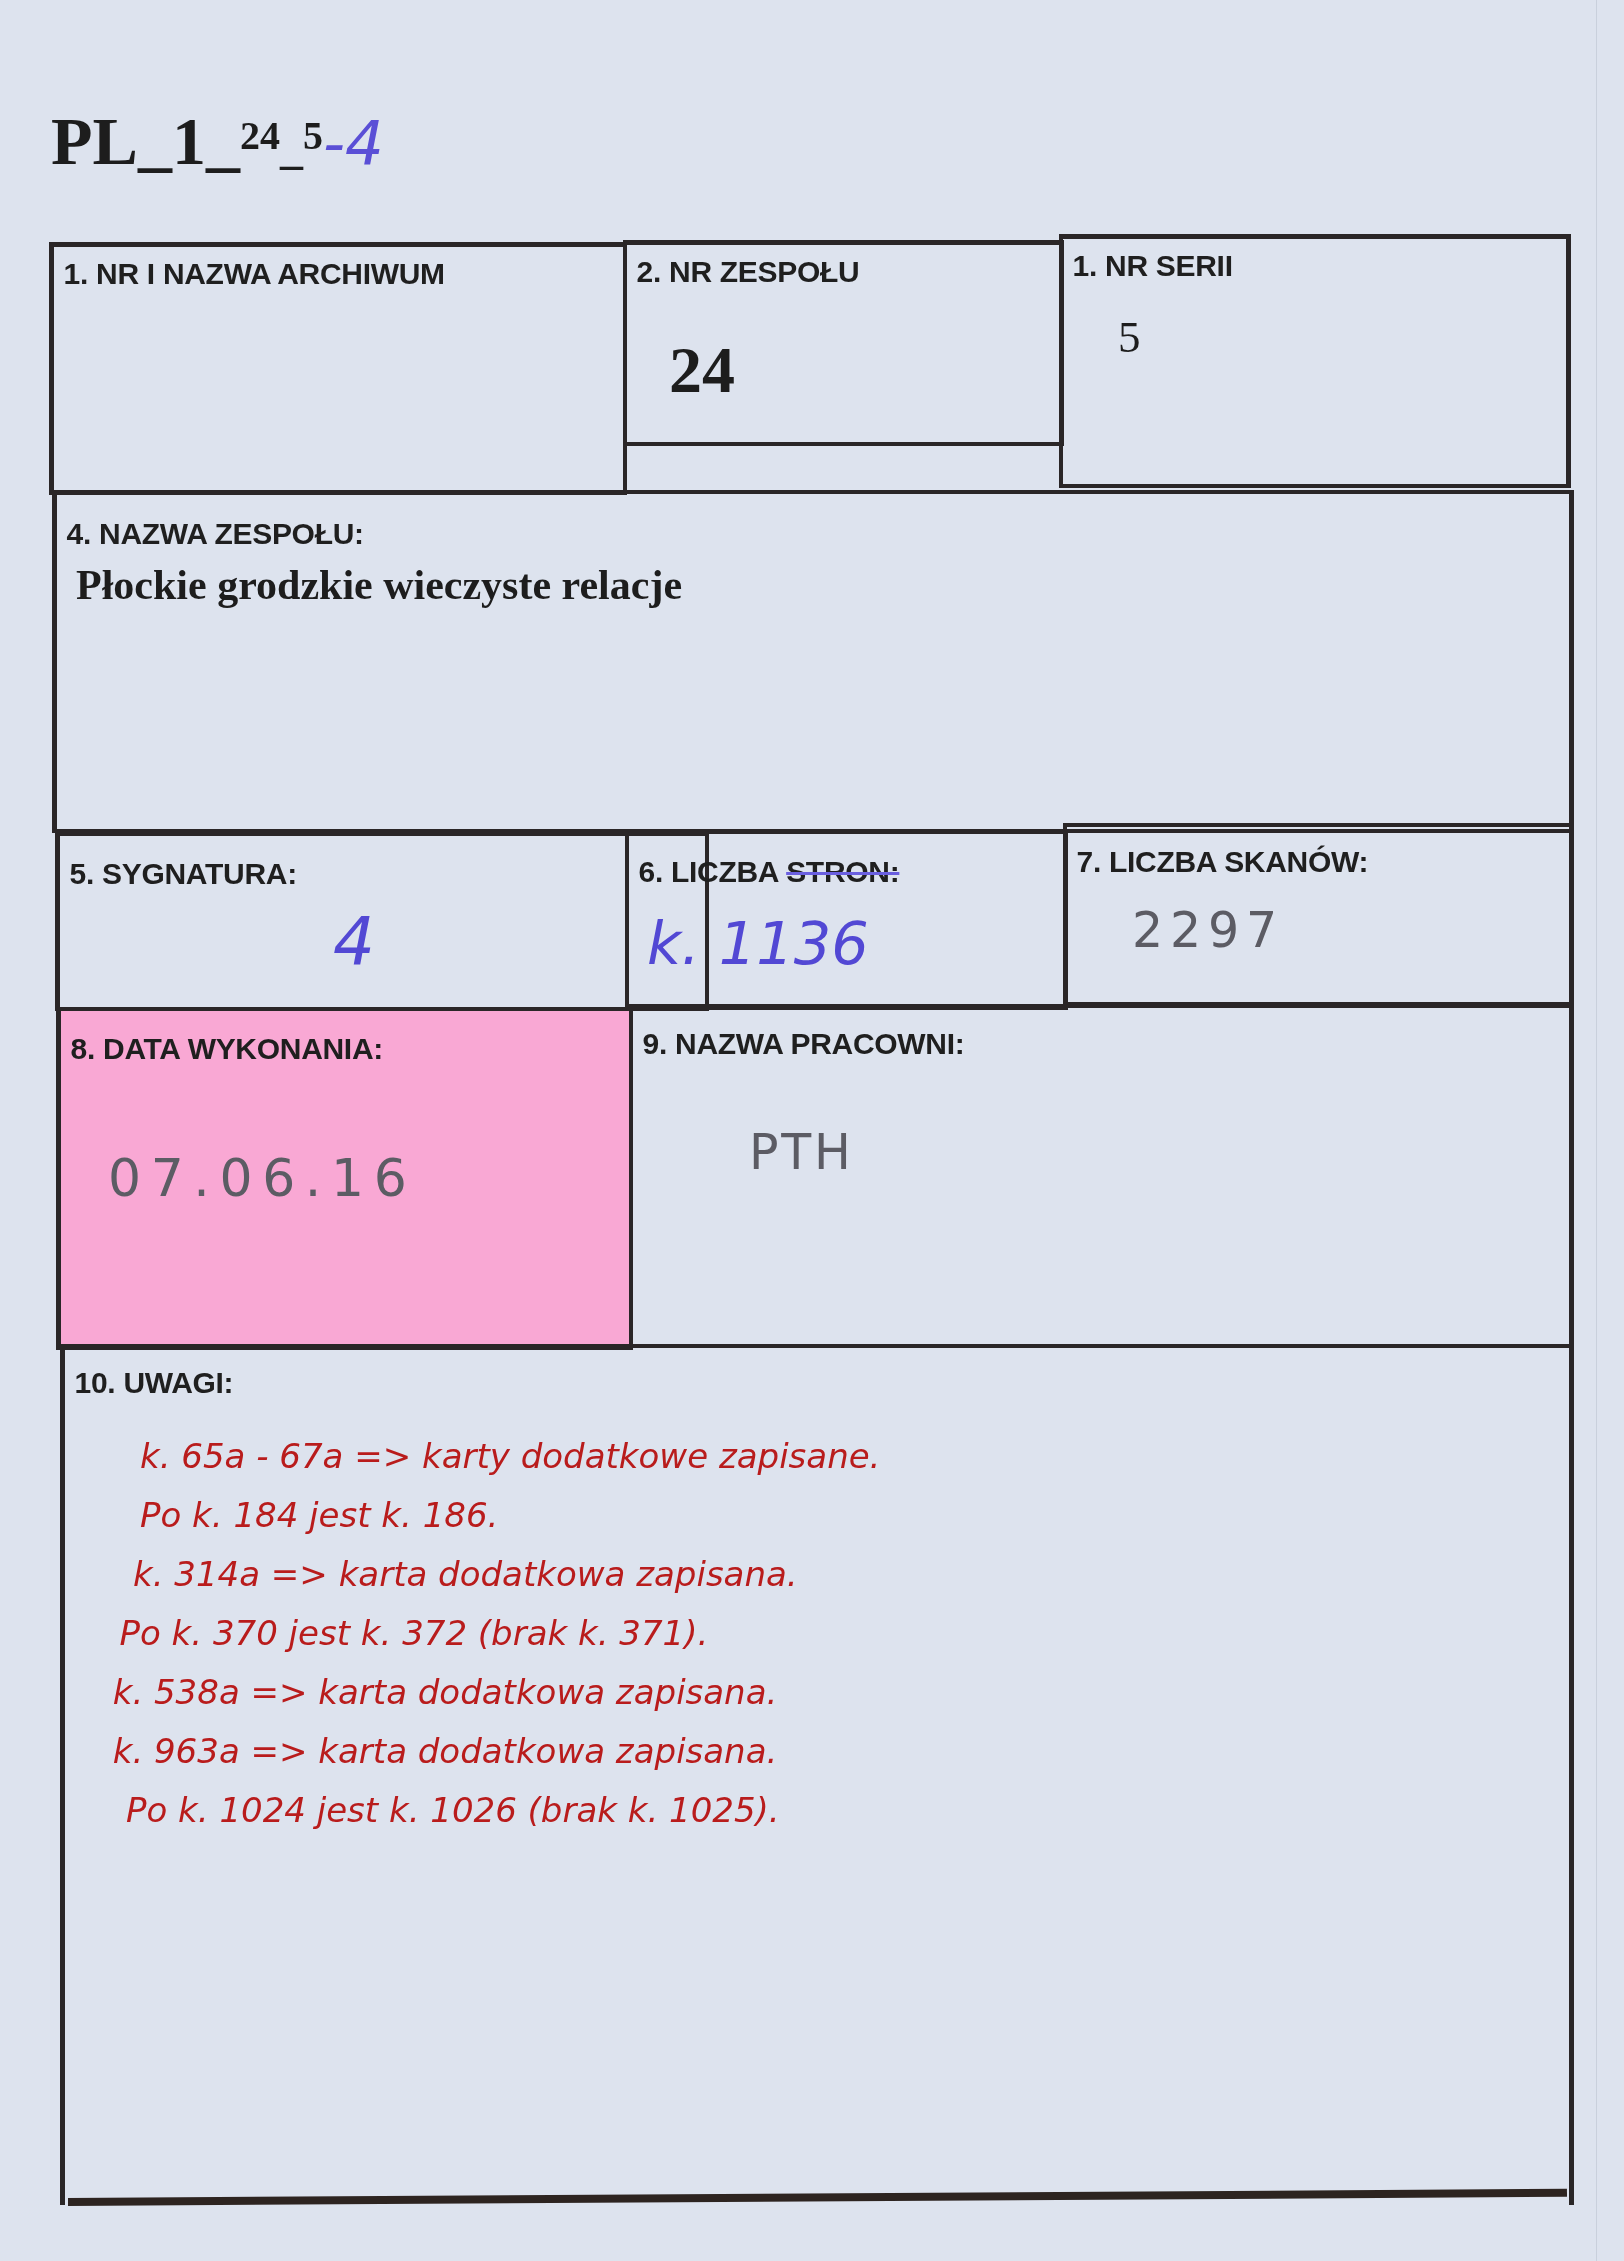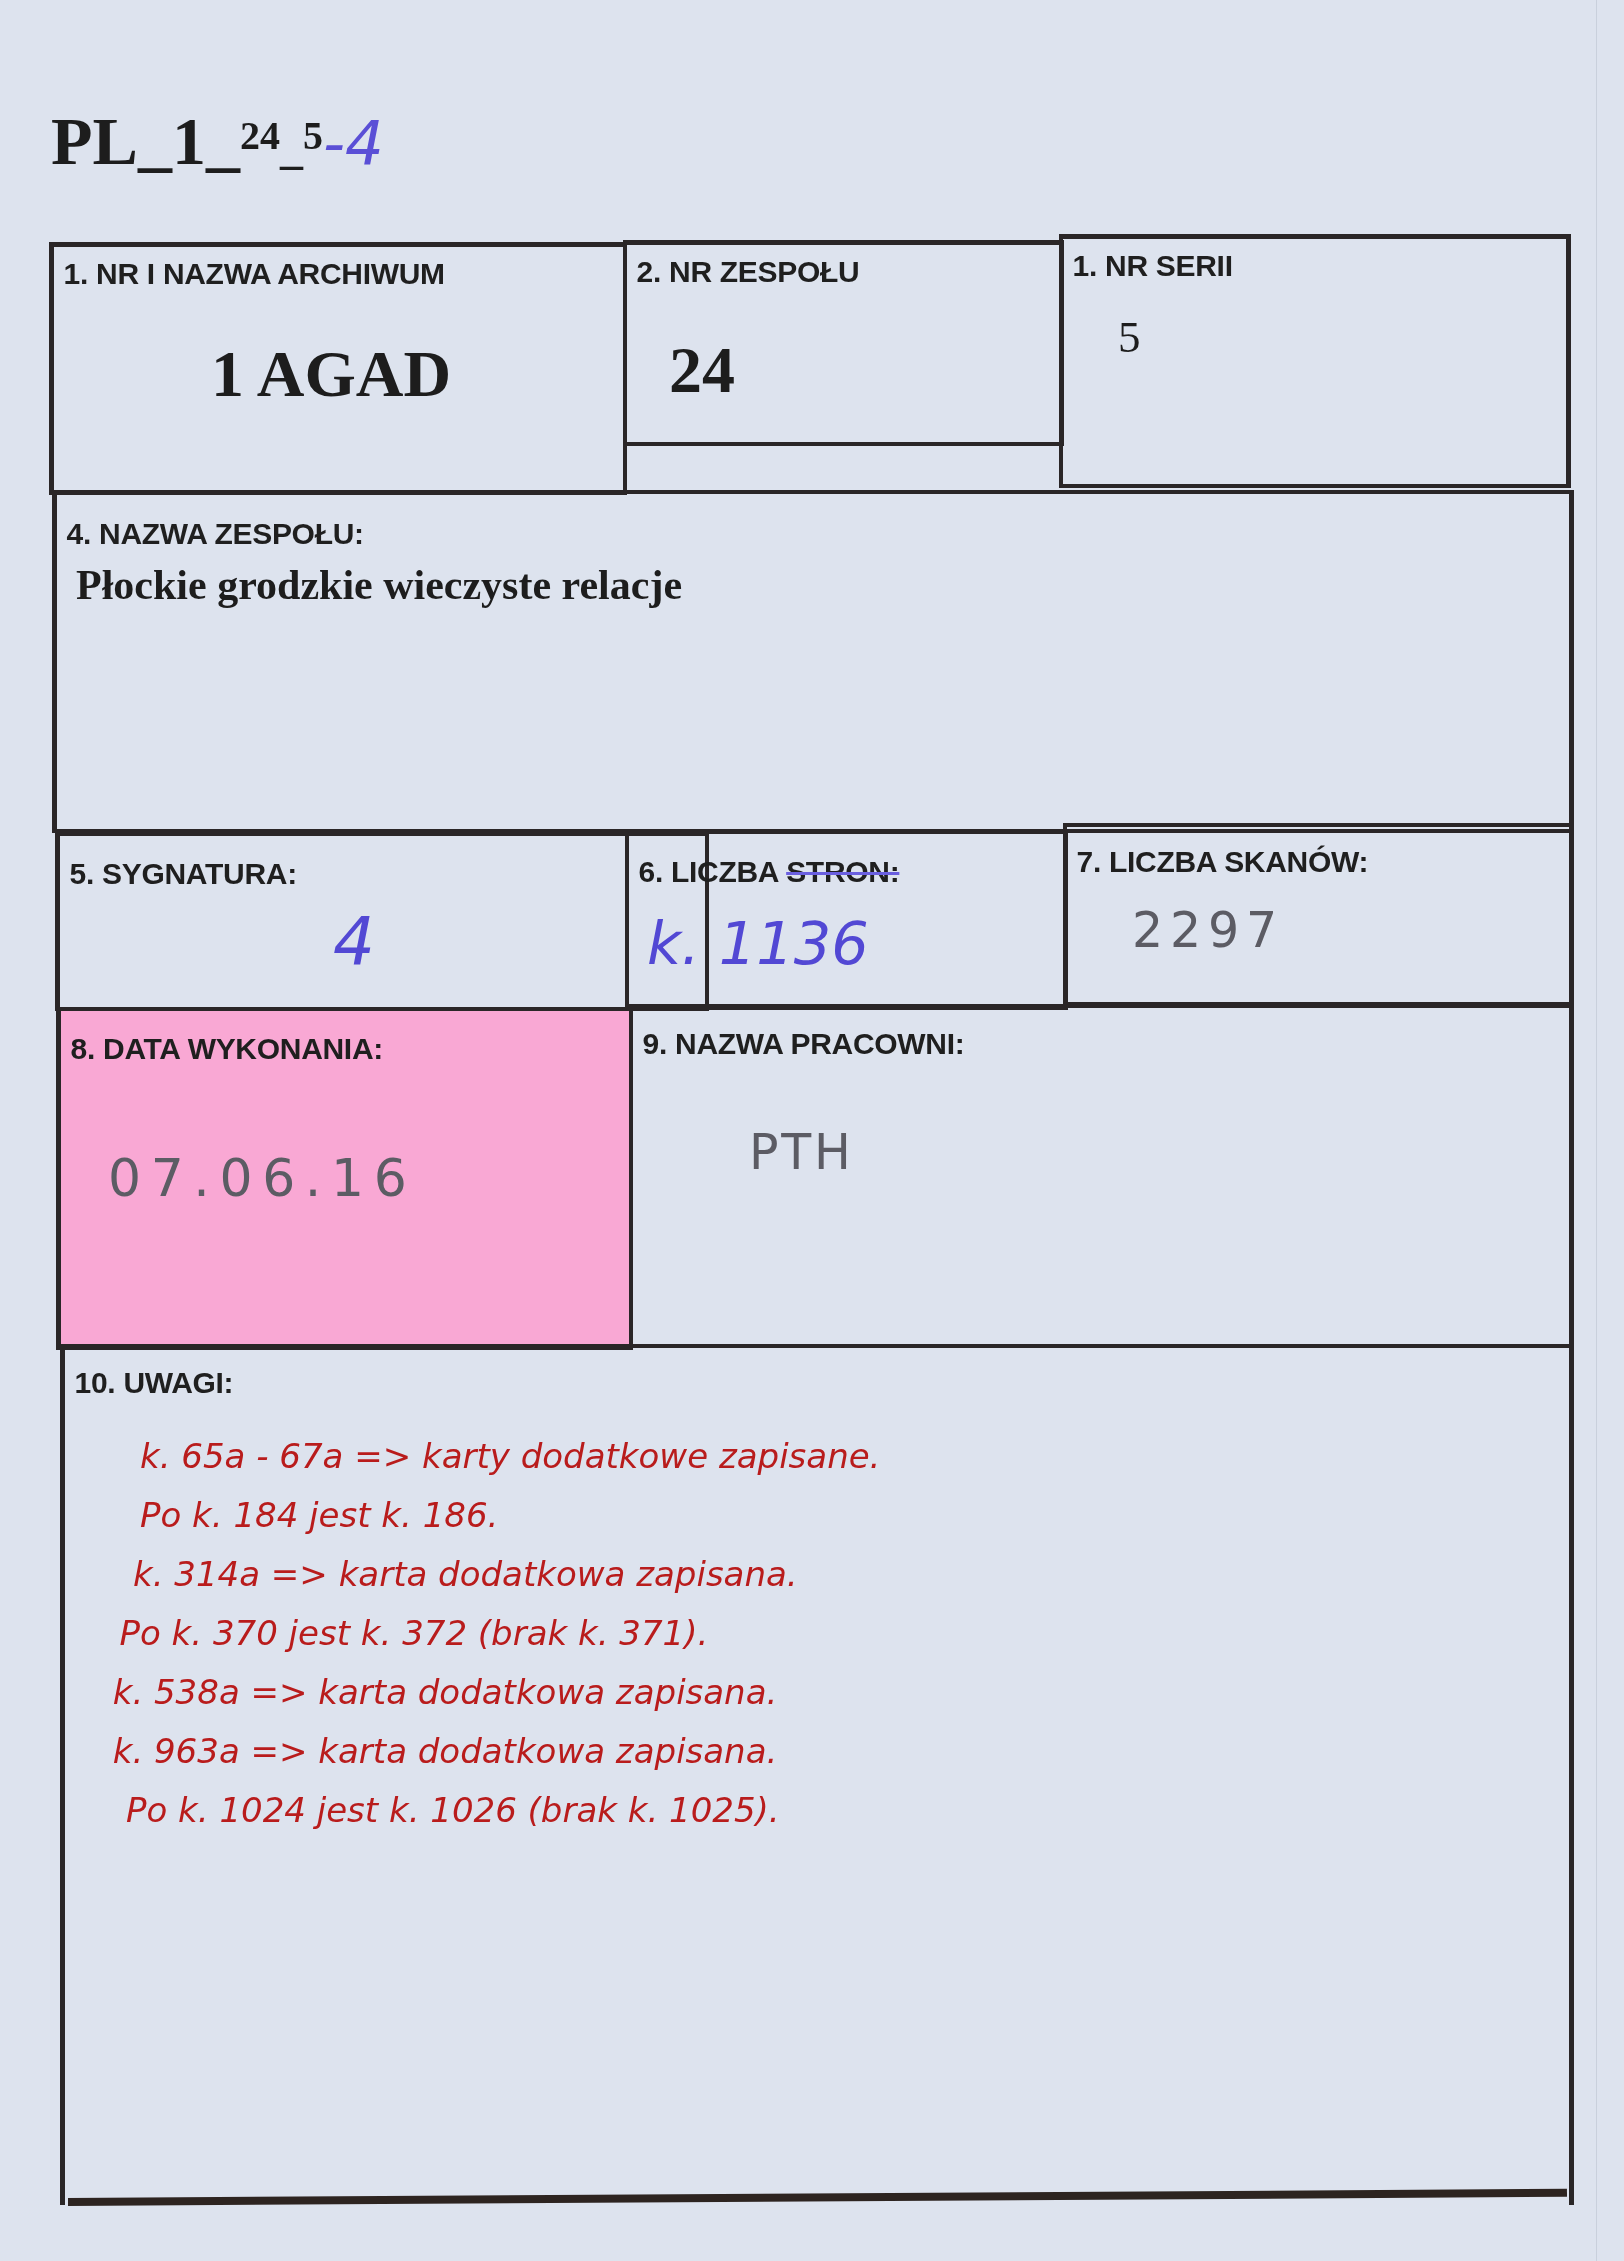--- a/index.html
+++ b/index.html
@@ -122,7 +122,6 @@
 
 <div class="cell" style="left:49px; top:242px; width:578px; height:253px; border-width:5.5px 4.1px 4.1px 5.5px;">
   <span class="label">1. NR I NAZWA ARCHIWUM</span>
-  <span class="typed" style="left:157px; top:89px; font-size:66px;">1 AGAD</span>
 </div>
 
 <div class="cell" style="left:623px; top:240px; width:441px; height:206px; border-width:5.5px 4.1px 4.1px 4.1px;">

